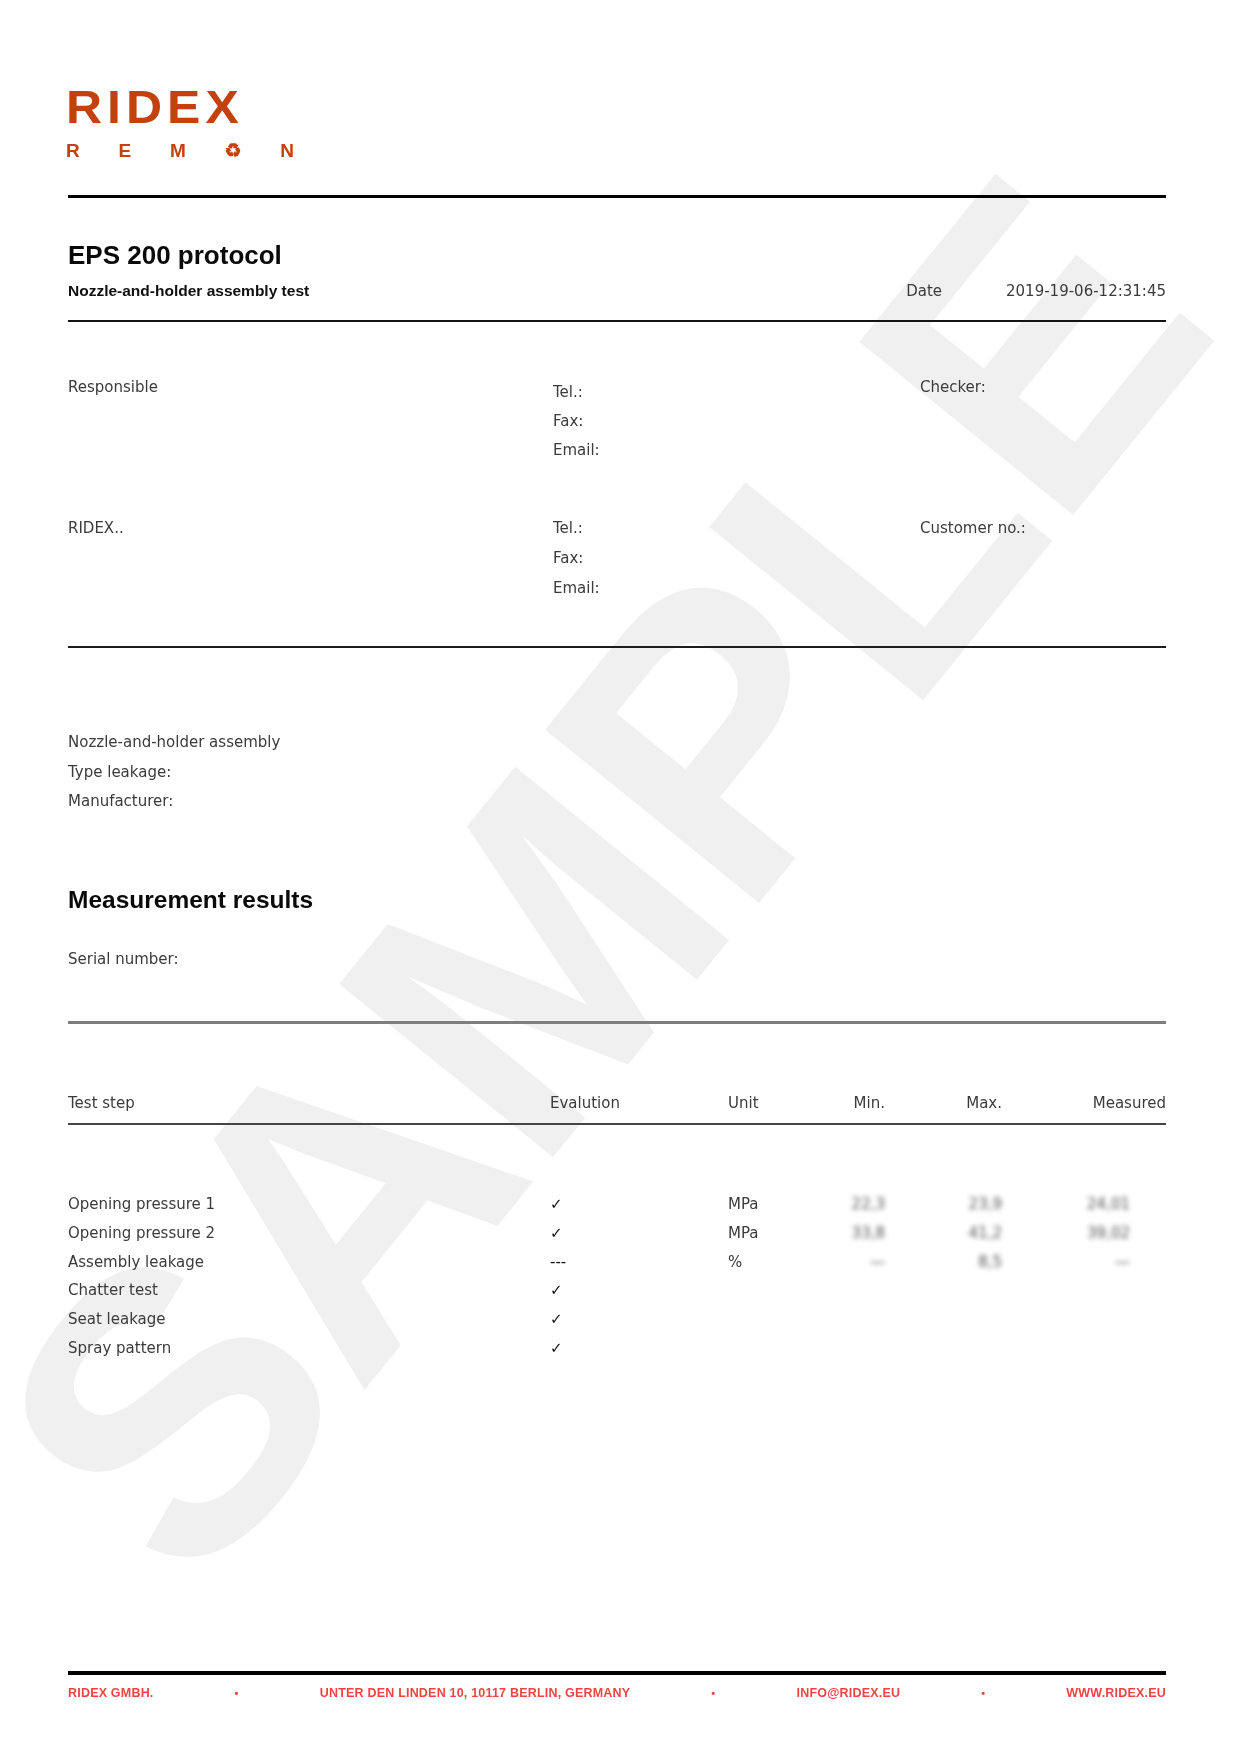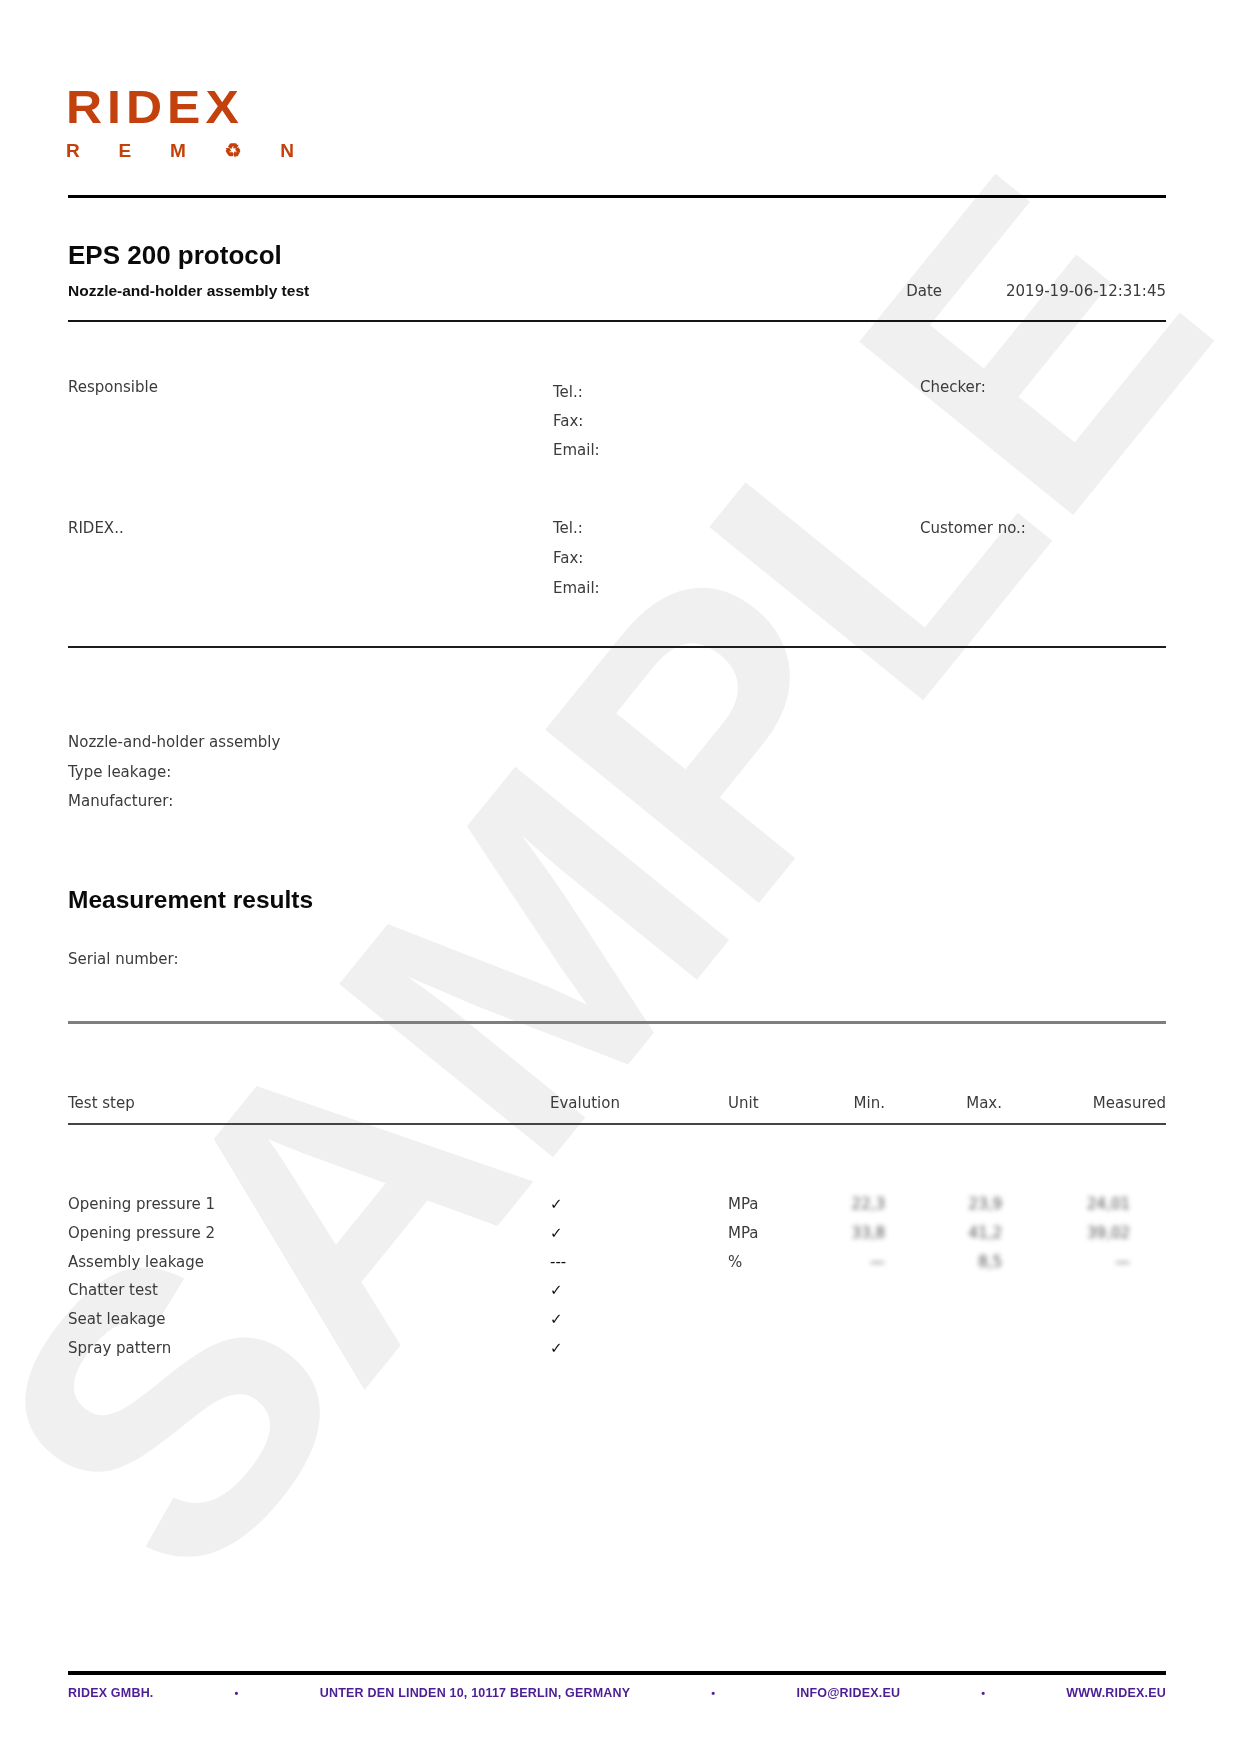--- a/index.html
+++ b/index.html
@@ -91,7 +91,7 @@
     left: 68px; top: 1686px; width: 1098px;
     display: flex; justify-content: space-between; align-items: center;
     font-family: "Liberation Sans", sans-serif;
-    font-weight: 700; font-size: 12.5px; letter-spacing: 0.2px; color: #4c1d95;
+    font-weight: 700; font-size: 12.5px; letter-spacing: 0.2px; color: #ef4444;
   }
   .footer-bullet { font-size: 11px; }
 </style>

